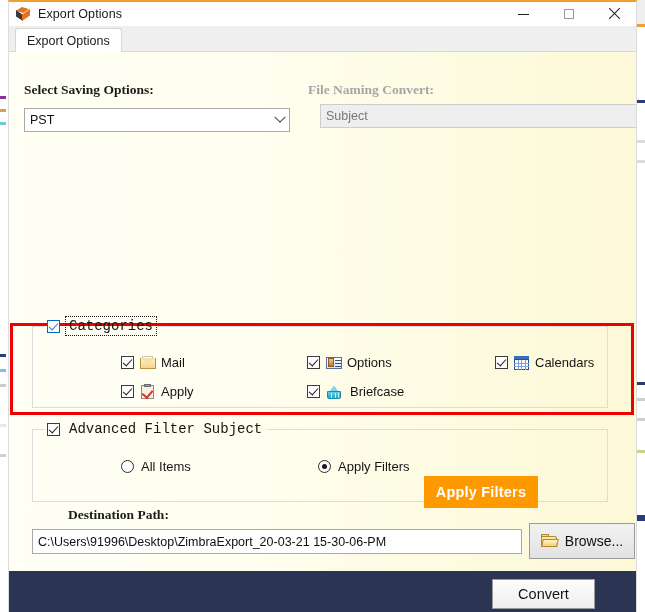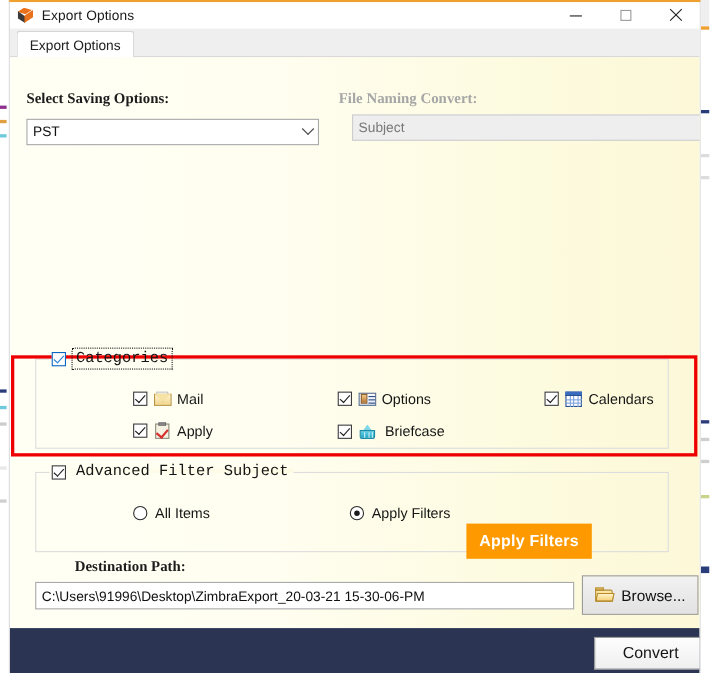--- a/index.html
+++ b/index.html
@@ -530,7 +530,7 @@
         <span>Options</span>
       </div>
 
-      <div class="cat-item" style="left:274px; top:57px;align-items:flex-end;">
+      <div class="cat-item" style="left:274px; top:57px;">
         <span class="cbox checked"></span>
         <span class="cat-icon ico-brief" style="margin-right:8px;">
           <span class="bk-lid"></span>

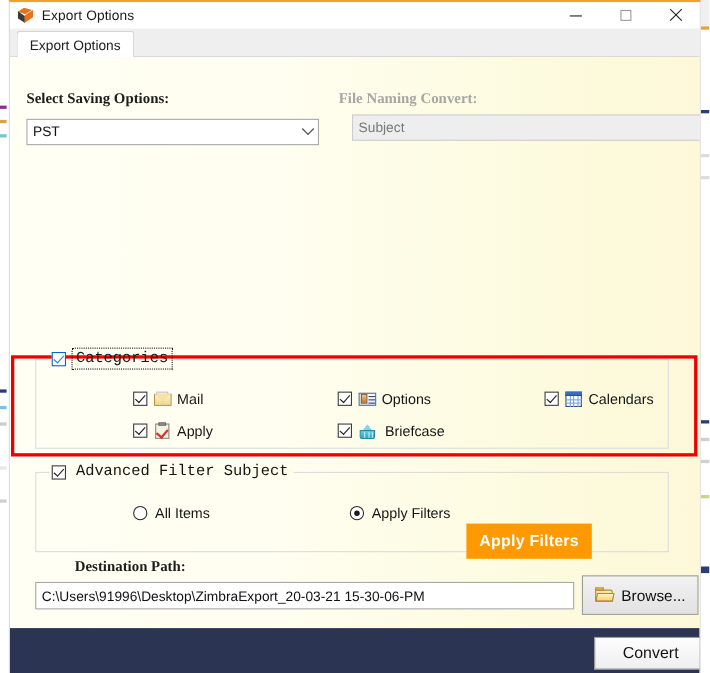--- a/index.html
+++ b/index.html
@@ -413,7 +413,6 @@
     display: flex; align-items: center; justify-content: center;
     font-size: 14.5px;
     color: #141414;
-    margin-left: 48px;
   }
 </style>
 </head>

